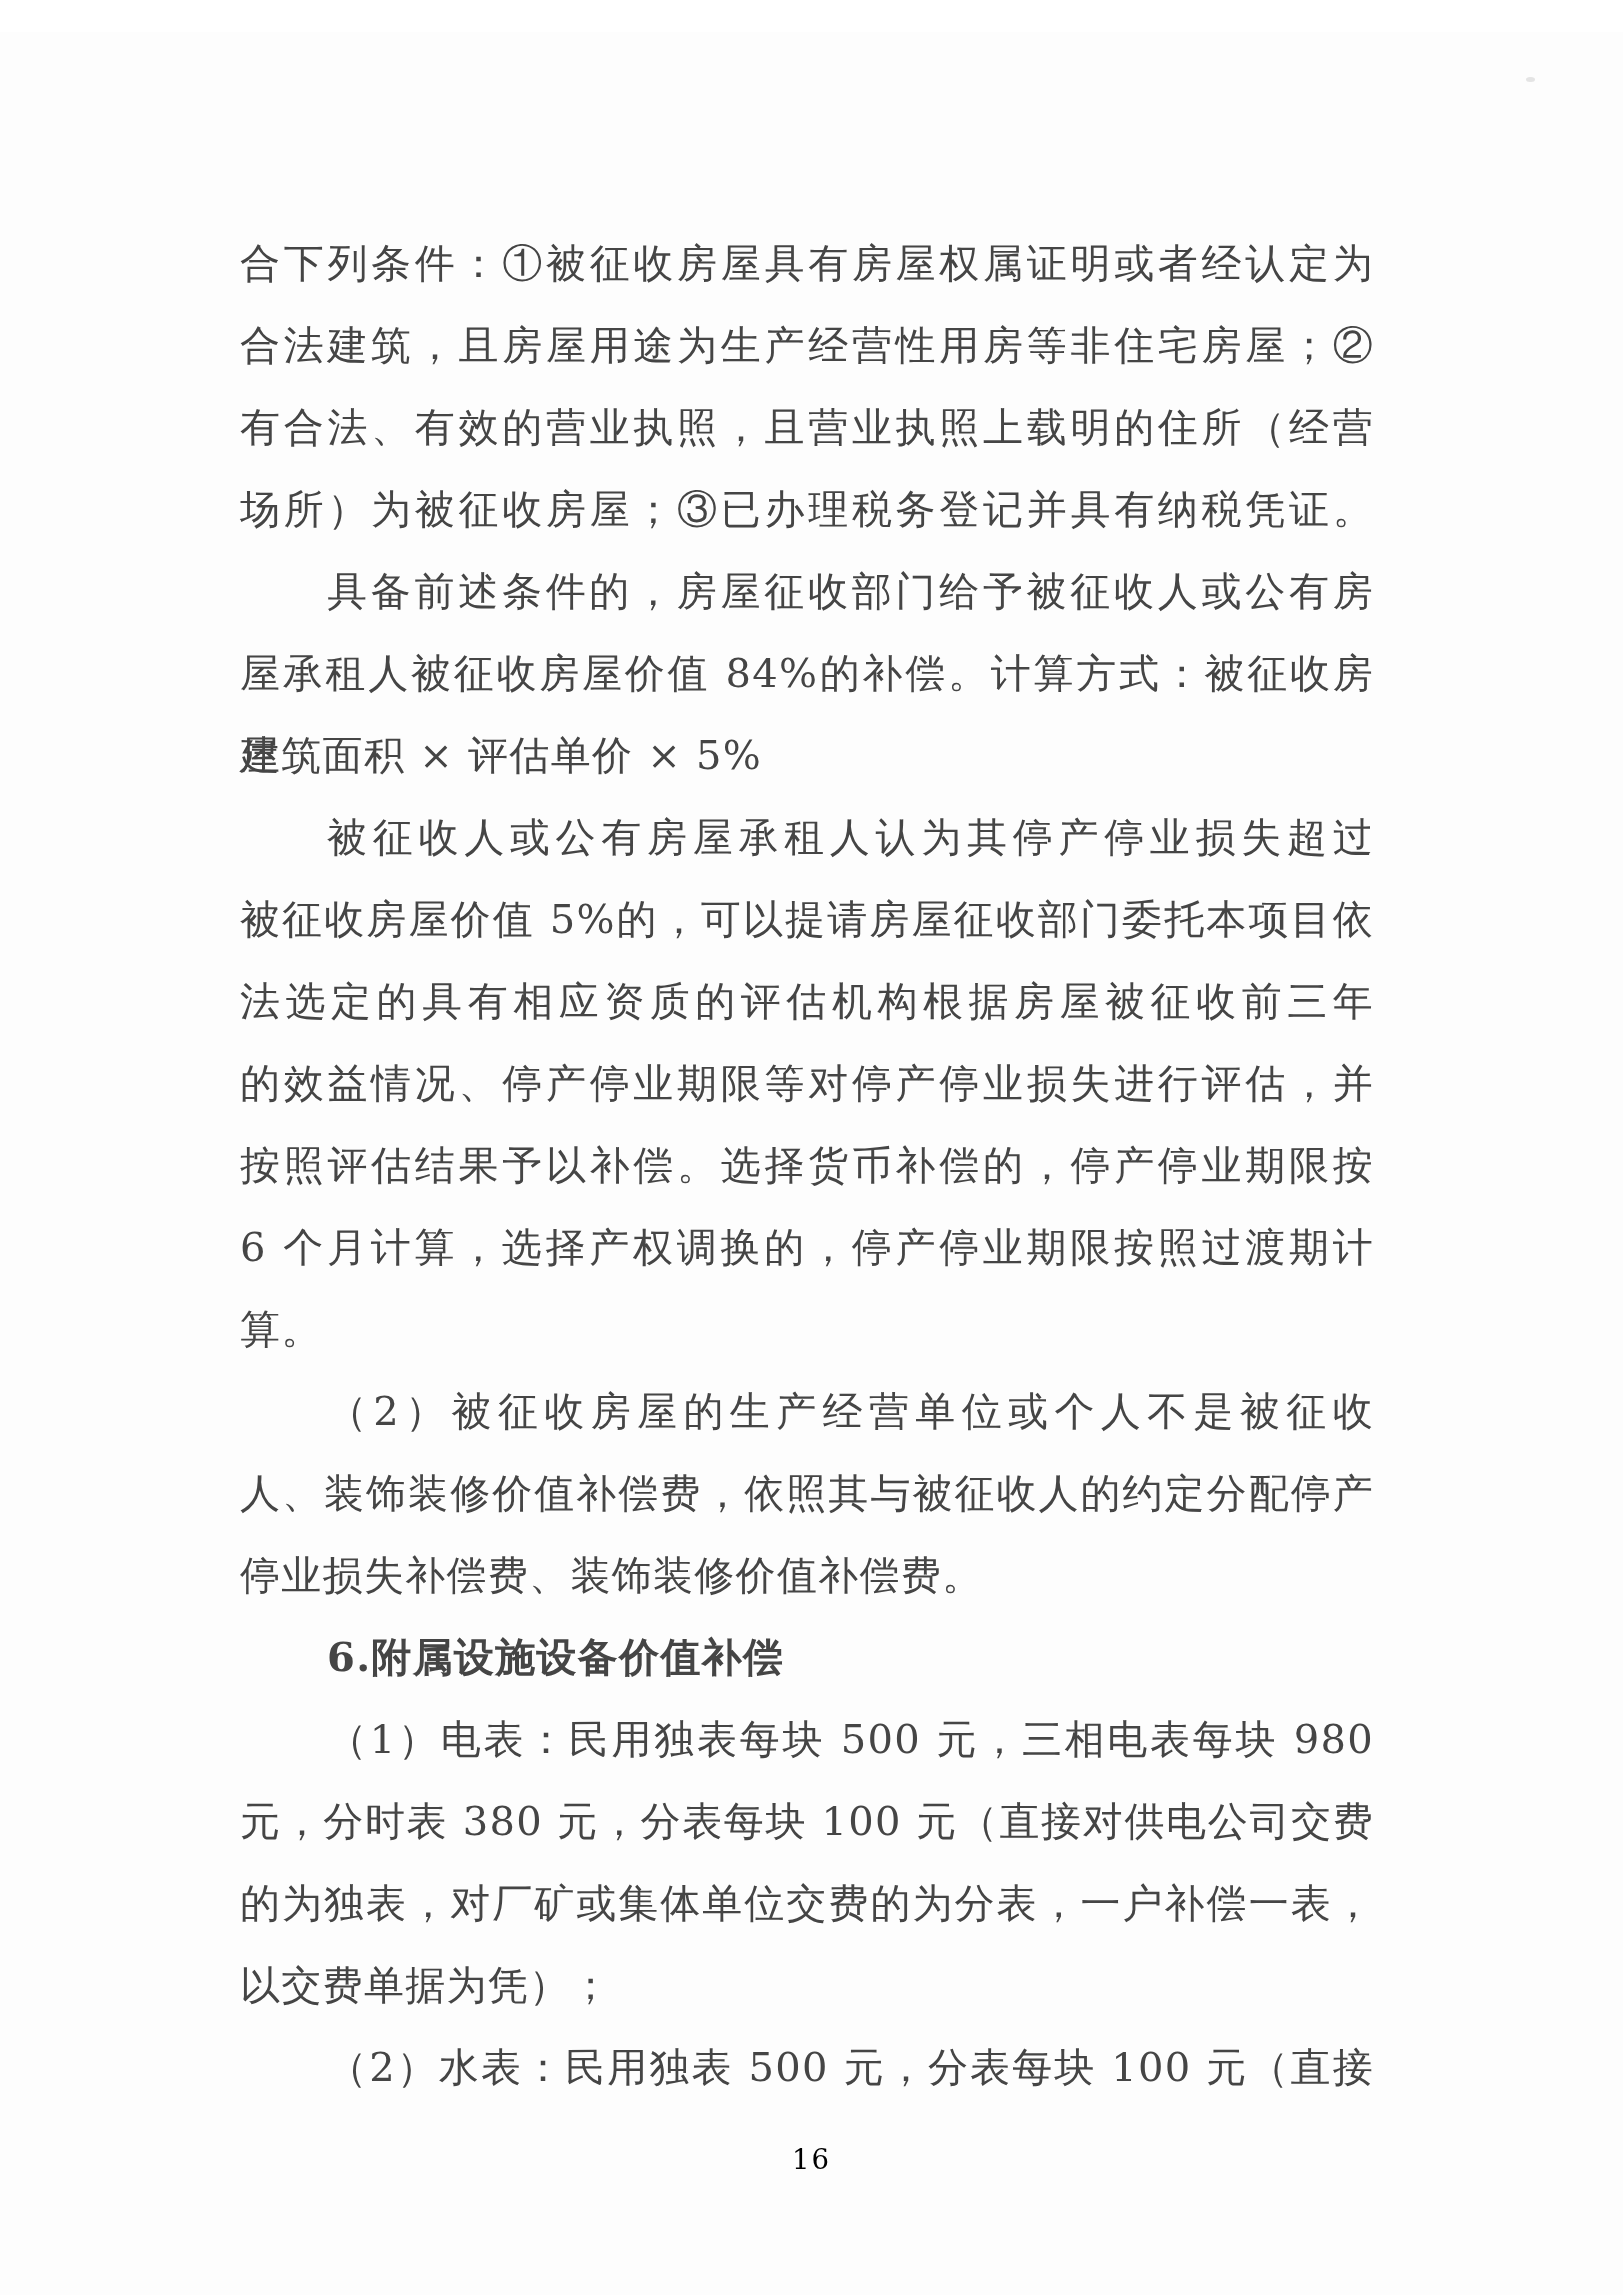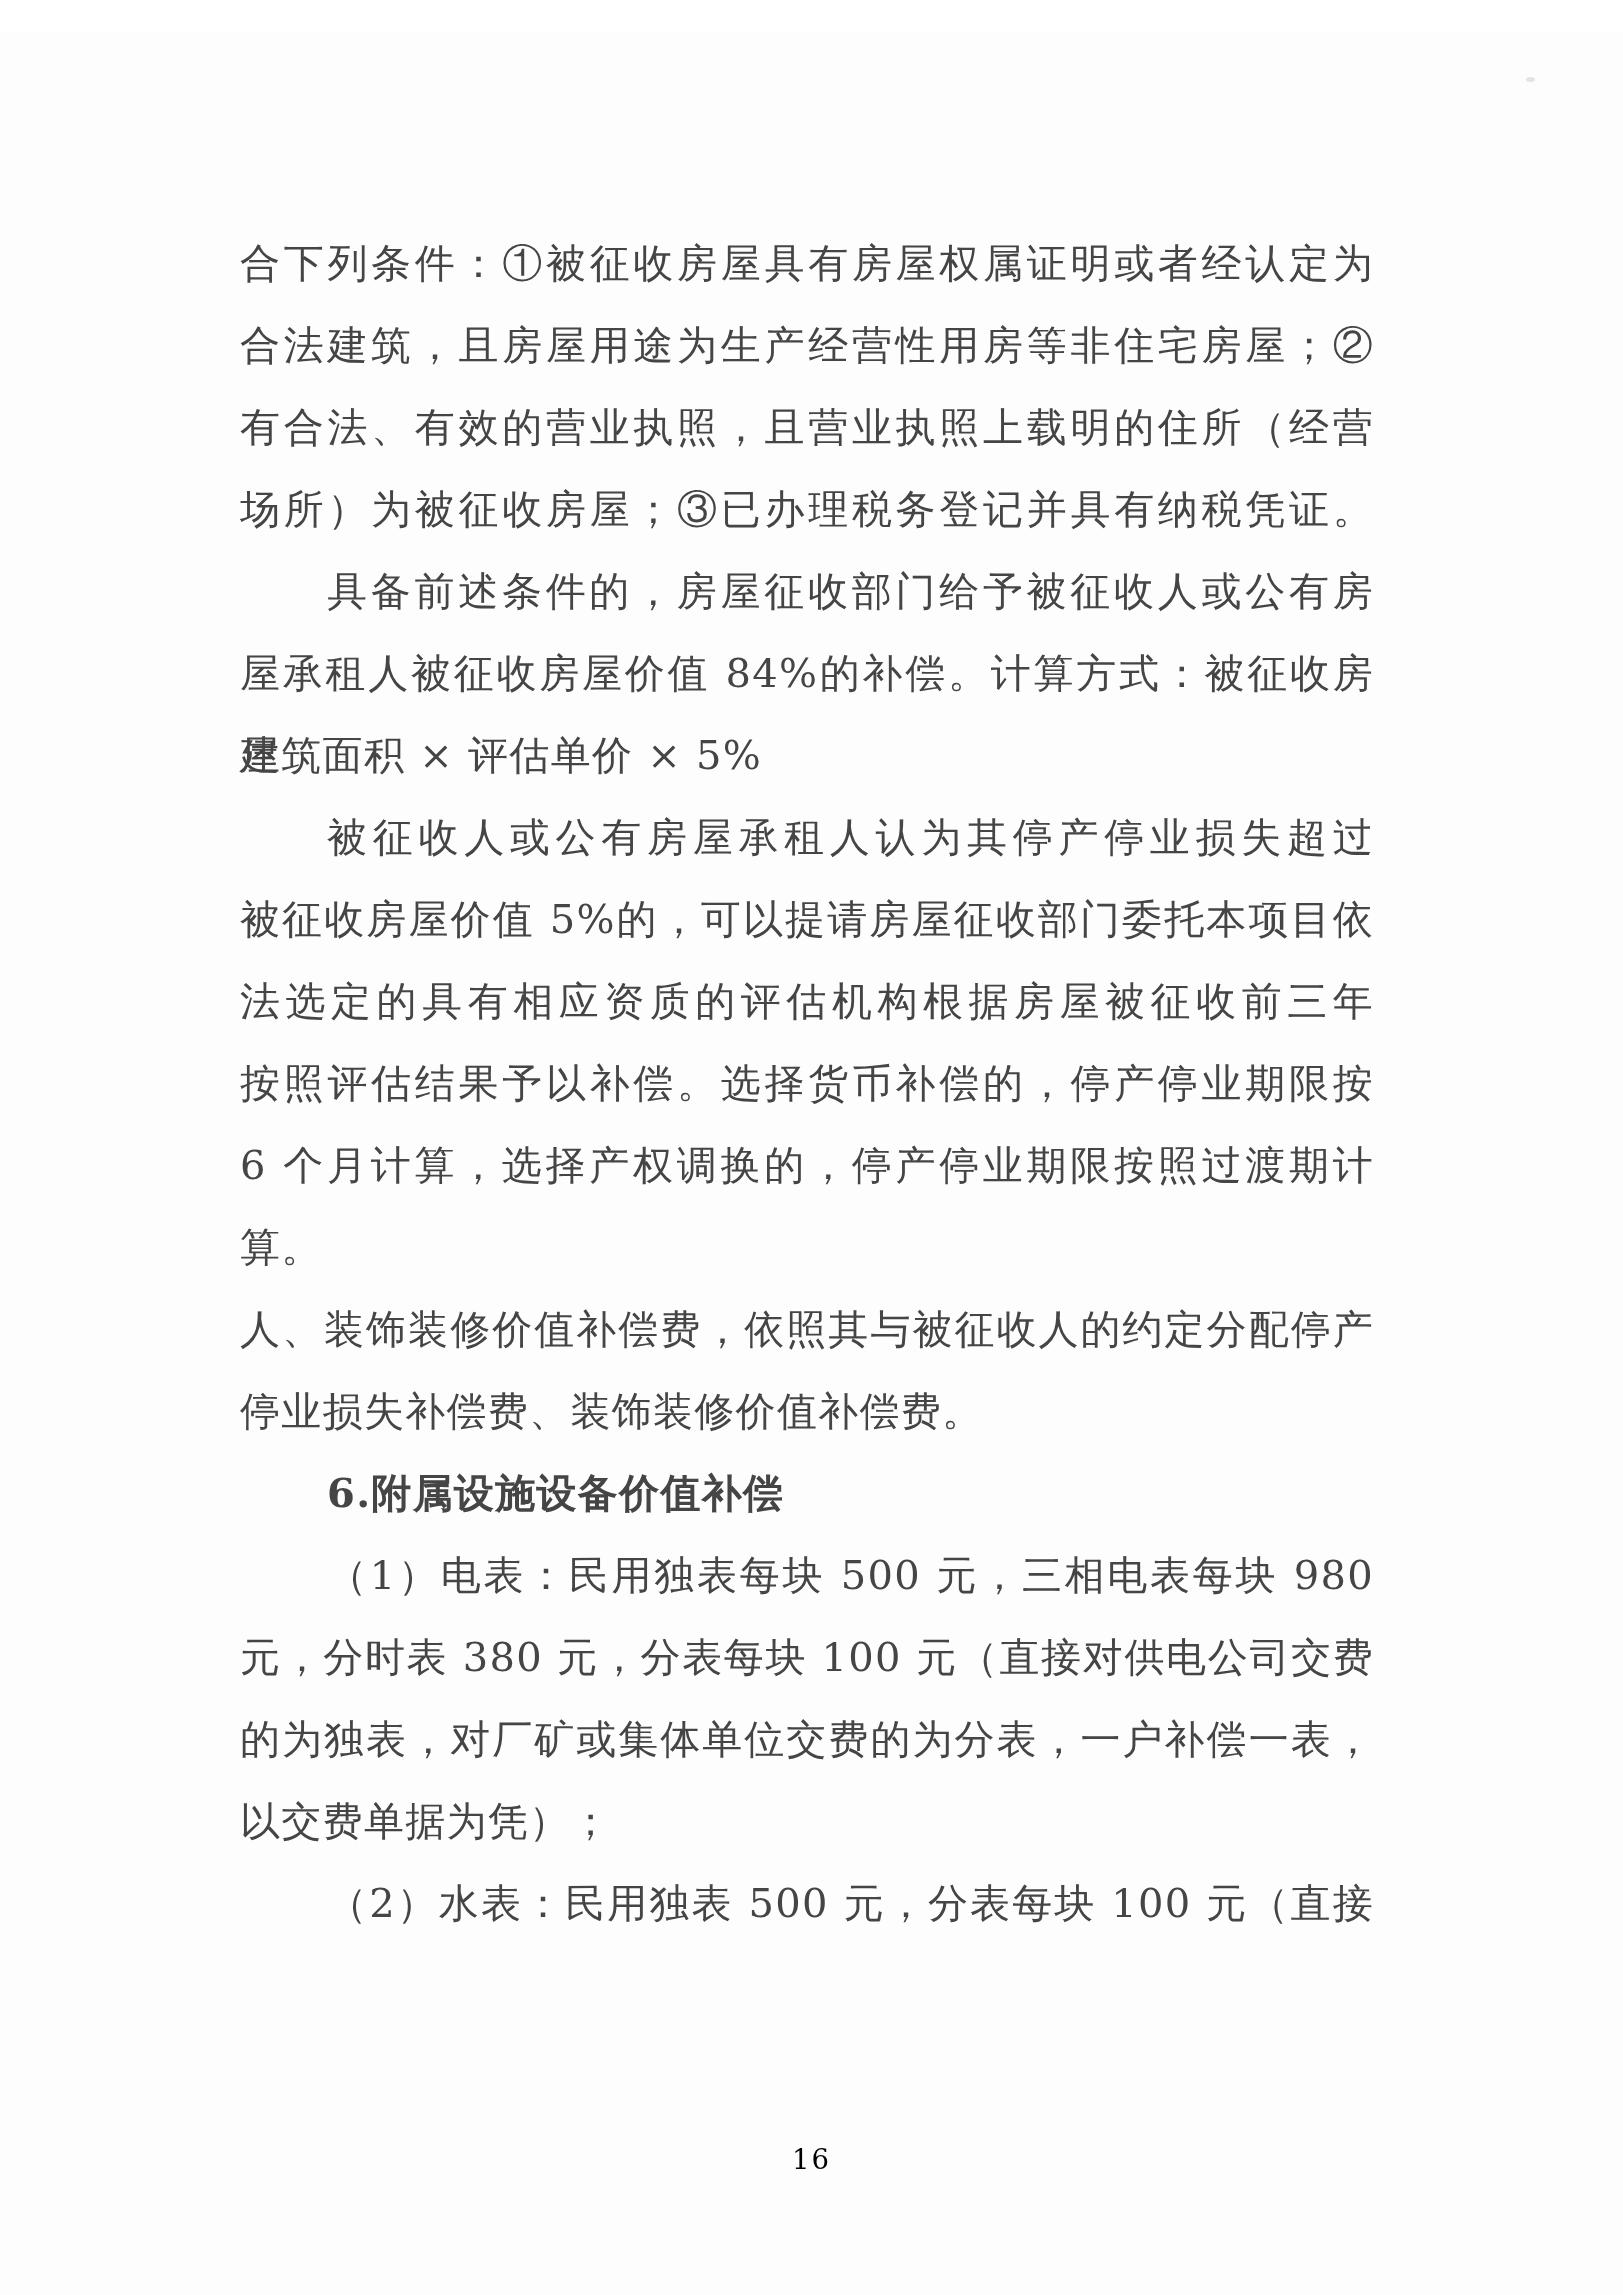--- a/index.html
+++ b/index.html
@@ -81,6 +81,7 @@
       <div class="line justify indent">被征收人或公有房屋承租人认为其停产停业损失超过</div>
       <div class="line justify">被征收房屋价值 5%的，可以提请房屋征收部门委托本项目依</div>
       <div class="line justify">法选定的具有相应资质的评估机构根据房屋被征收前三年</div>
+      <div class="line justify">的效益情况、停产停业期限等对停产停业损失进行评估，并</div>
       <div class="line justify">按照评估结果予以补偿。选择货币补偿的，停产停业期限按</div>
       <div class="line justify">6 个月计算，选择产权调换的，停产停业期限按照过渡期计</div>
       <div class="line">算。</div>

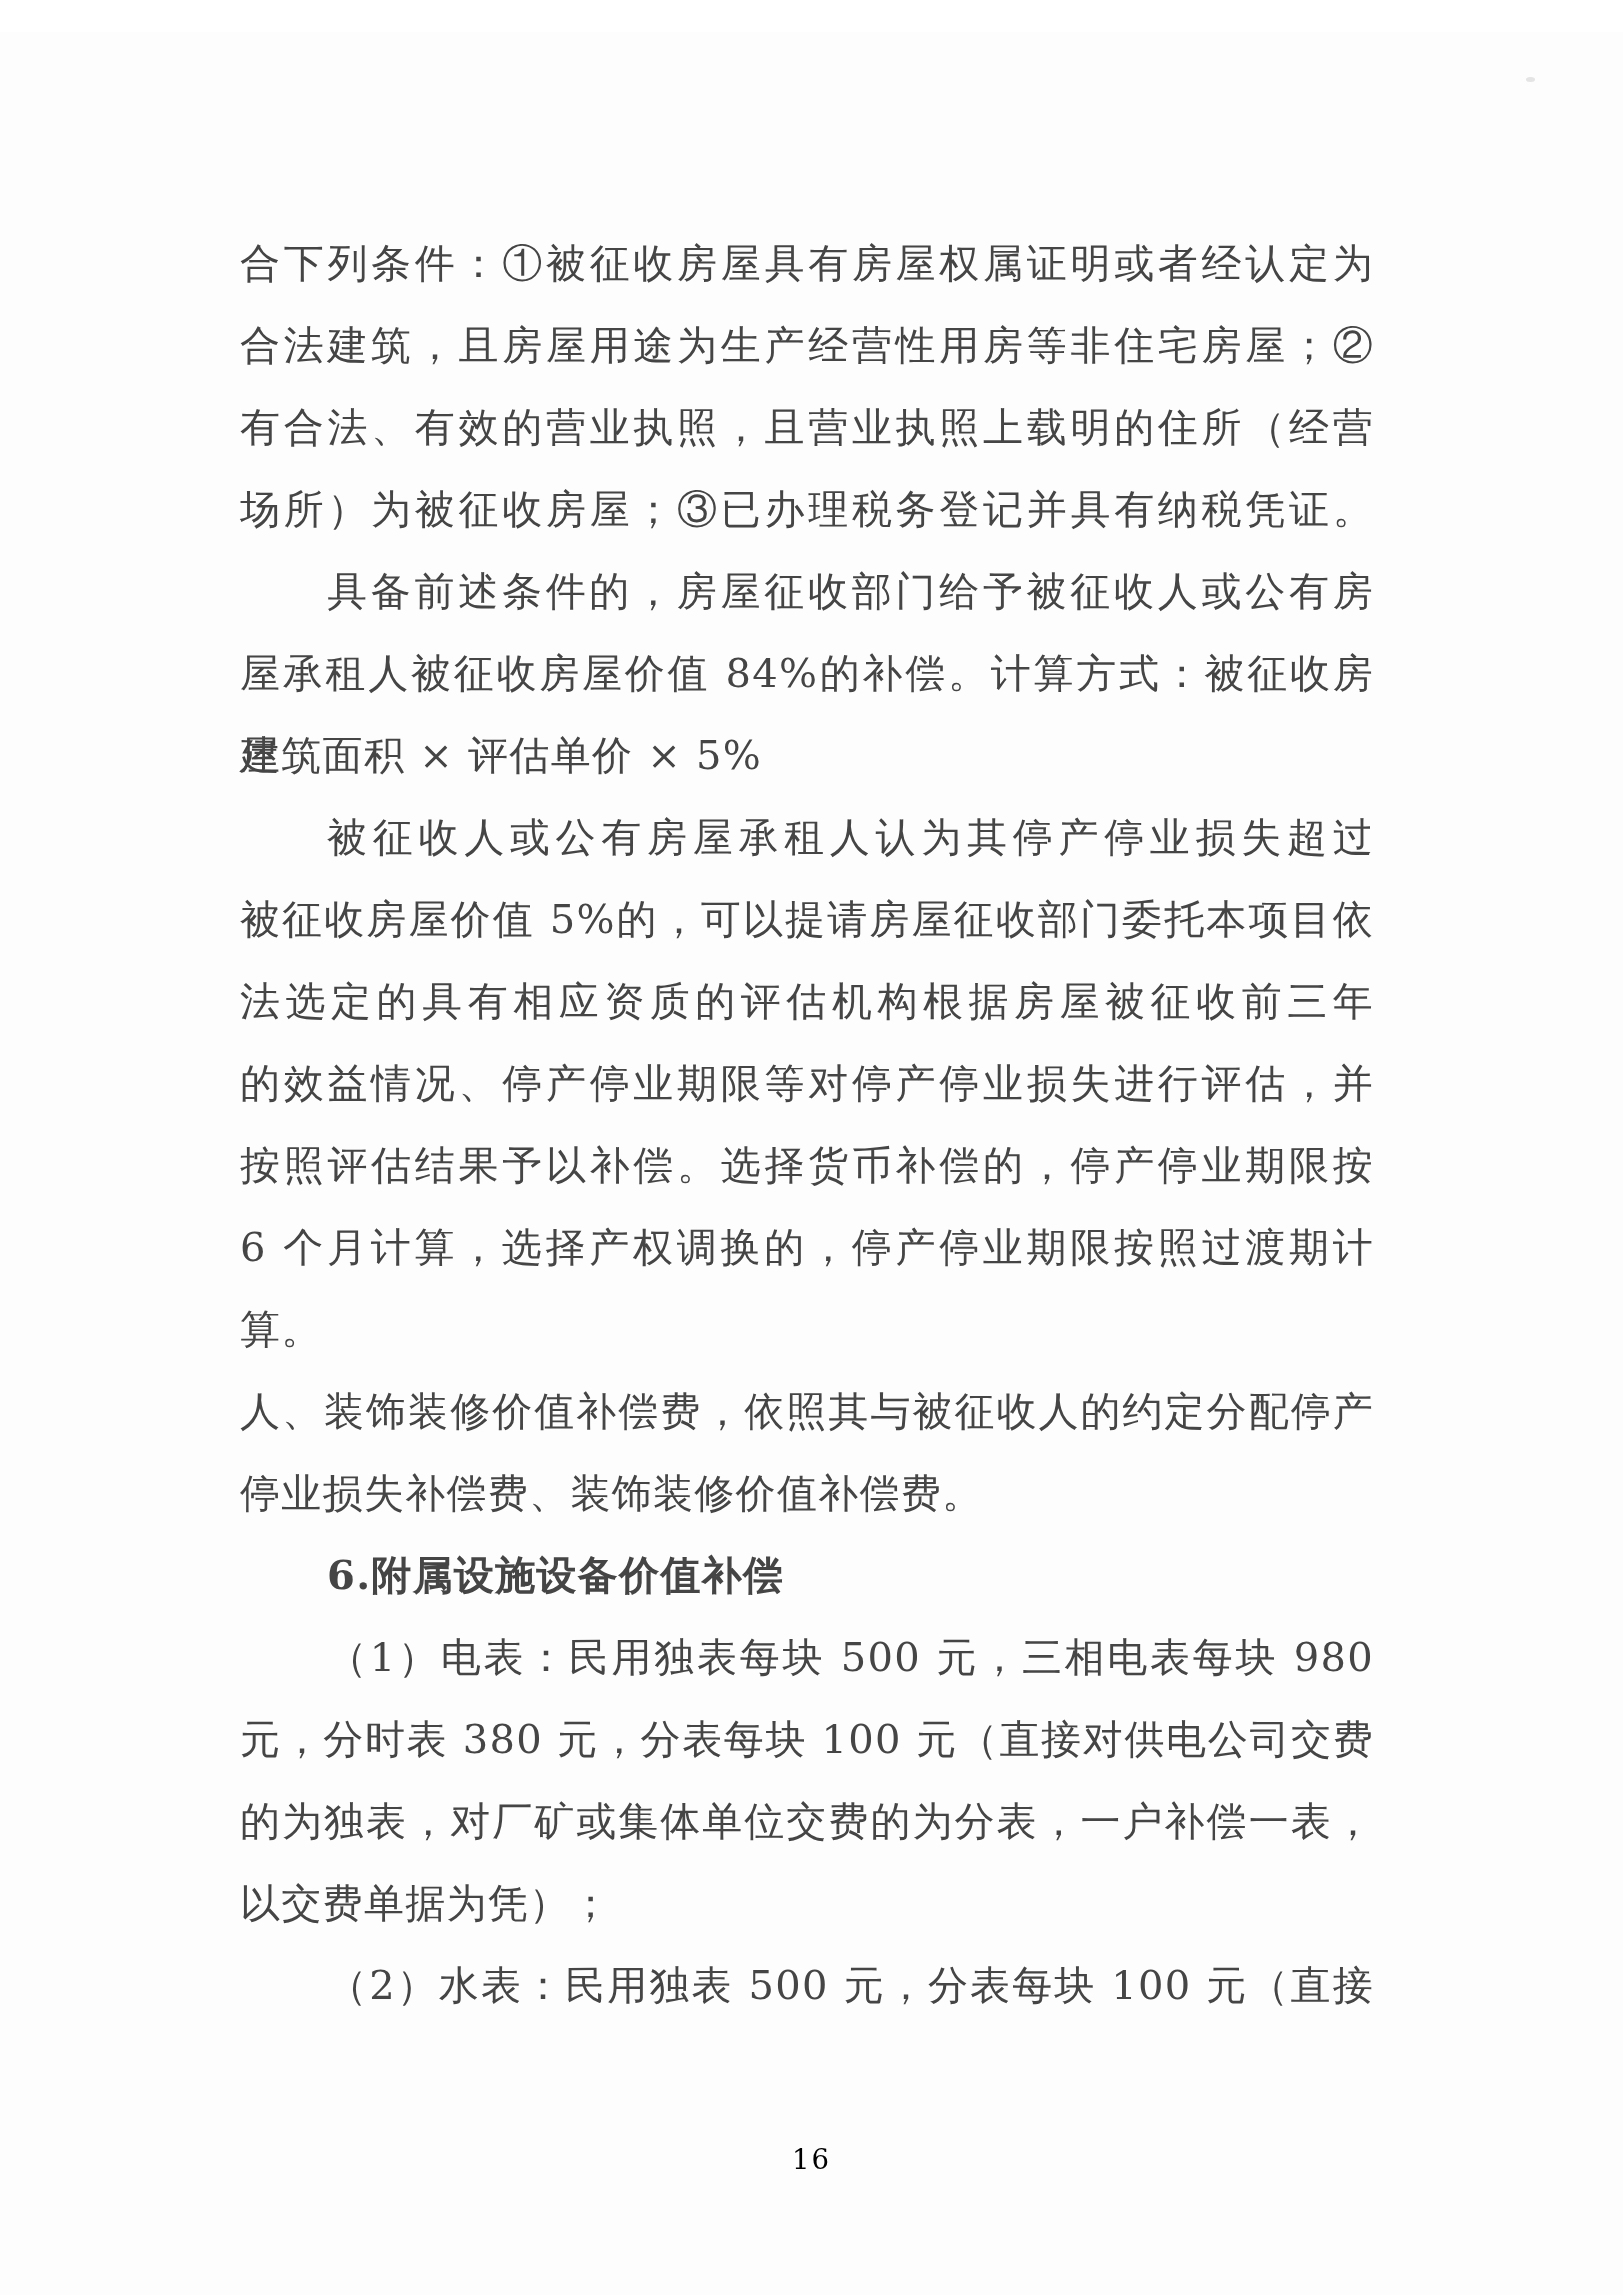--- a/index.html
+++ b/index.html
@@ -85,6 +85,7 @@
       <div class="line justify">按照评估结果予以补偿。选择货币补偿的，停产停业期限按</div>
       <div class="line justify">6 个月计算，选择产权调换的，停产停业期限按照过渡期计</div>
       <div class="line">算。</div>
+      <div class="line justify indent">（2）被征收房屋的生产经营单位或个人不是被征收</div>
       <div class="line justify">人、装饰装修价值补偿费，依照其与被征收人的约定分配停产</div>
       <div class="line">停业损失补偿费、装饰装修价值补偿费。</div>
       <div class="line indent bold">6.附属设施设备价值补偿</div>

